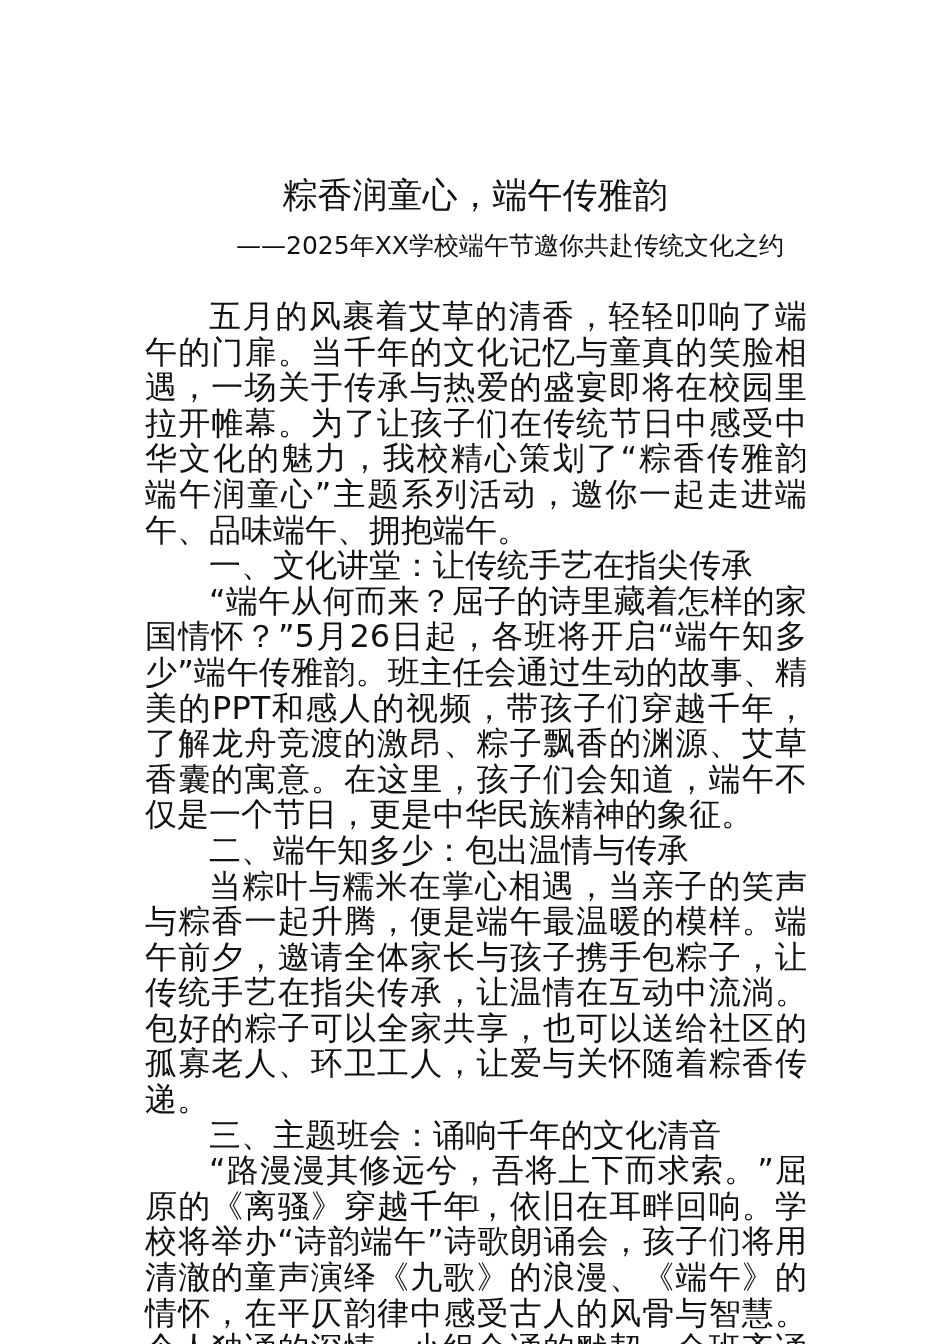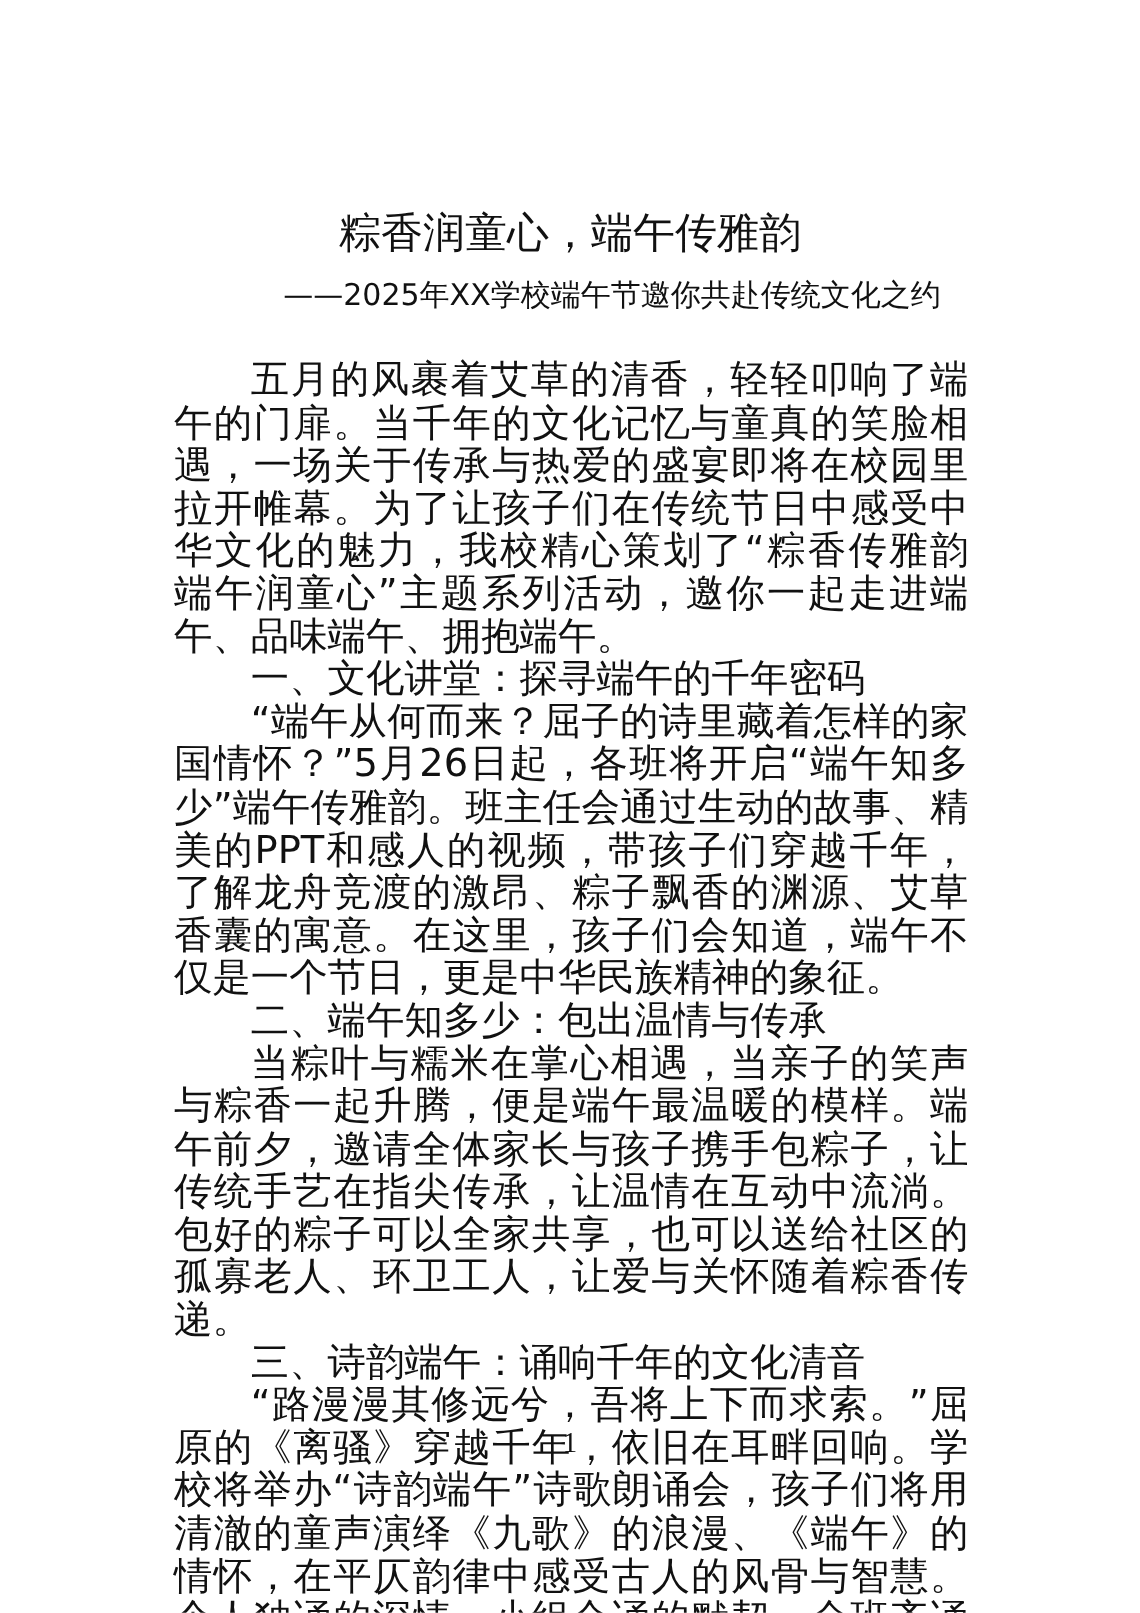--- a/index.html
+++ b/index.html
@@ -35,7 +35,7 @@
 
   <div class="body">
     <p>五月的风裹着艾草的清香，轻轻叩响了端午的门扉。当千年的文化记忆与童真的笑脸相遇，一场关于传承与热爱的盛宴即将在校园里拉开帷幕。为了让孩子们在传统节日中感受中华文化的魅力，我校精心策划了“粽香传雅韵 端午润童心”主题系列活动，邀你一起走进端午、品味端午、拥抱端午。</p>
-    <p>一、文化讲堂：探寻端午的千年密码</p>
+    <p>一、文化讲堂：让传统手艺在指尖传承</p>
     <p>“端午从何而来？屈子的诗里藏着怎样的家国情怀？”5月26日起，各班将开启“端午知多少”端午传雅韵。班主任会通过生动的故事、精美的PPT和感人的视频，带孩子们穿越千年，了解龙舟竞渡的激昂、粽子飘香的渊源、艾草香囊的寓意。在这里，孩子们会知道，端午不仅是一个节日，更是中华民族精神的象征。</p>
     <p>二、端午知多少：包出温情与传承</p>
     <p>当粽叶与糯米在掌心相遇，当亲子的笑声与粽香一起升腾，便是端午最温暖的模样。端午前夕，邀请全体家长与孩子携手包粽子，让传统手艺在指尖传承，让温情在互动中流淌。包好的粽子可以全家共享，也可以送给社区的孤寡老人、环卫工人，让爱与关怀随着粽香传递。</p>

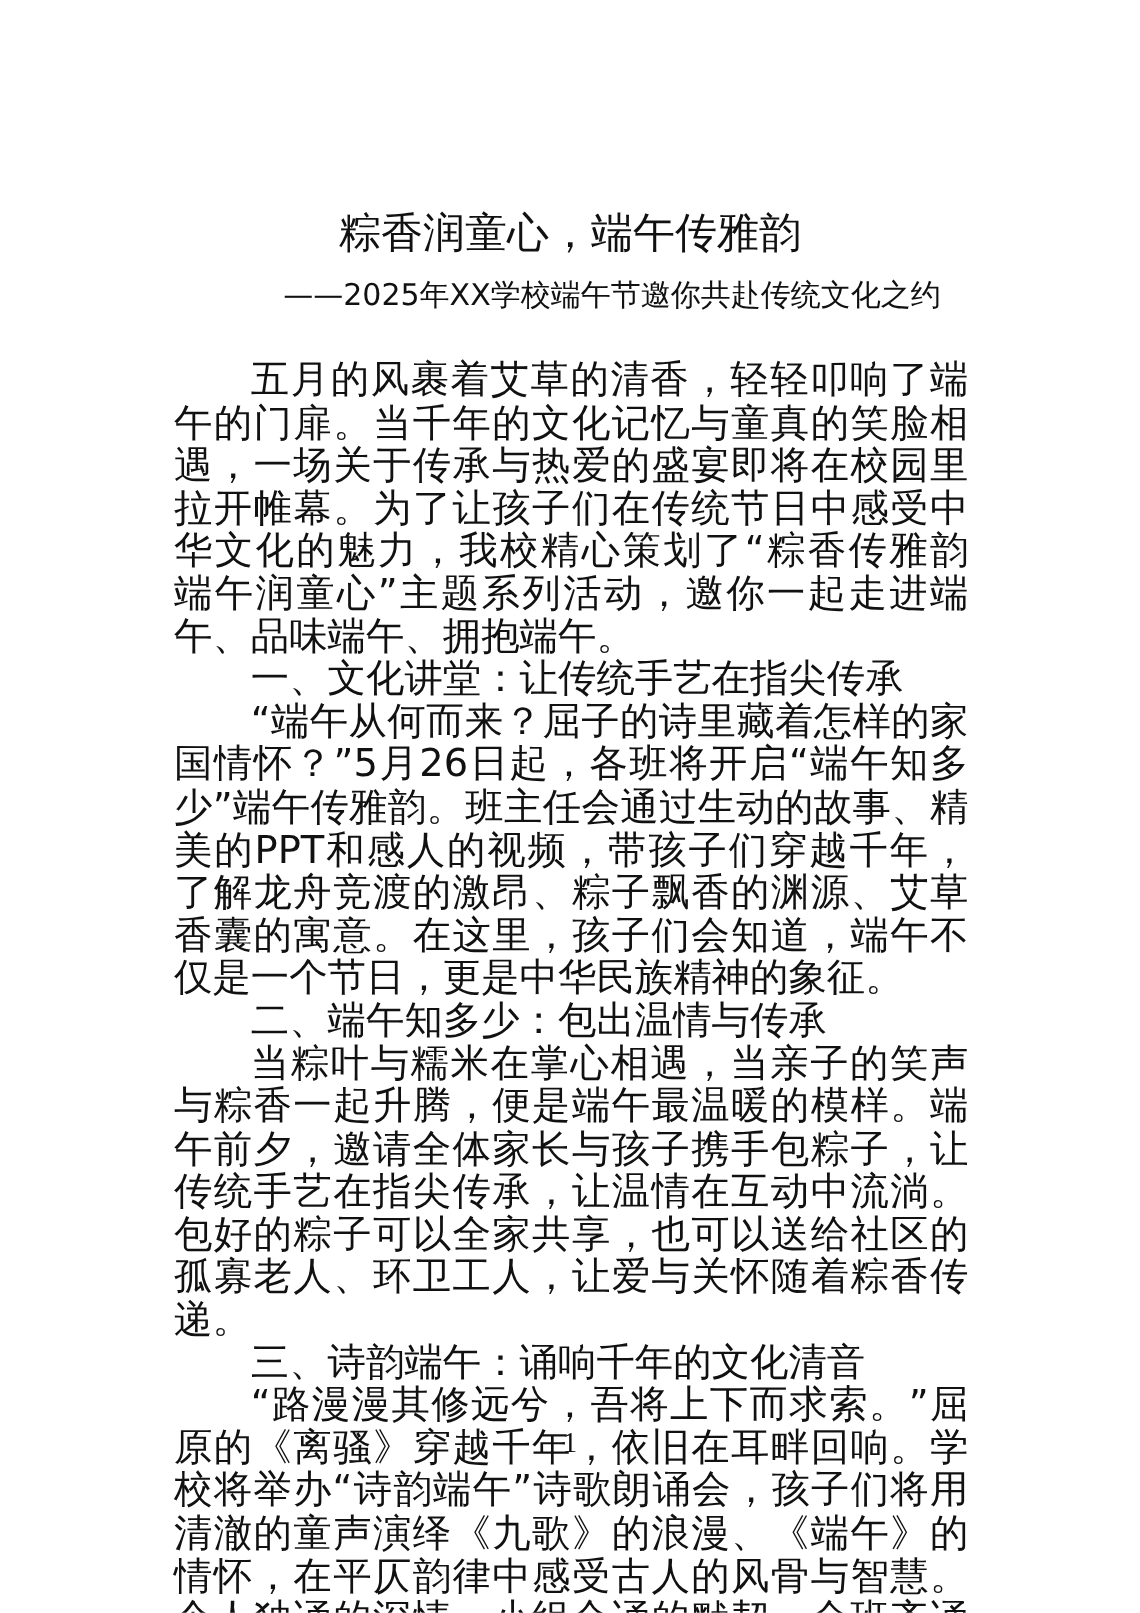--- a/index.html
+++ b/index.html
@@ -39,7 +39,7 @@
     <p>“端午从何而来？屈子的诗里藏着怎样的家国情怀？”5月26日起，各班将开启“端午知多少”端午传雅韵。班主任会通过生动的故事、精美的PPT和感人的视频，带孩子们穿越千年，了解龙舟竞渡的激昂、粽子飘香的渊源、艾草香囊的寓意。在这里，孩子们会知道，端午不仅是一个节日，更是中华民族精神的象征。</p>
     <p>二、端午知多少：包出温情与传承</p>
     <p>当粽叶与糯米在掌心相遇，当亲子的笑声与粽香一起升腾，便是端午最温暖的模样。端午前夕，邀请全体家长与孩子携手包粽子，让传统手艺在指尖传承，让温情在互动中流淌。包好的粽子可以全家共享，也可以送给社区的孤寡老人、环卫工人，让爱与关怀随着粽香传递。</p>
-    <p>三、诗韵端午：诵响千年的文化清音</p>
+    <p>三、主题班会：诵响千年的文化清音</p>
     <p>“路漫漫其修远兮，吾将上下而求索。”屈原的《离骚》穿越千年，依旧在耳畔回响。学校将举办“诗韵端午”诗歌朗诵会，孩子们将用清澈的童声演绎《九歌》的浪漫、《端午》的情怀，在平仄韵律中感受古人的风骨与智慧。个人独诵的深情、小组合诵的默契、全班齐诵的豪</p>
   </div>
 

